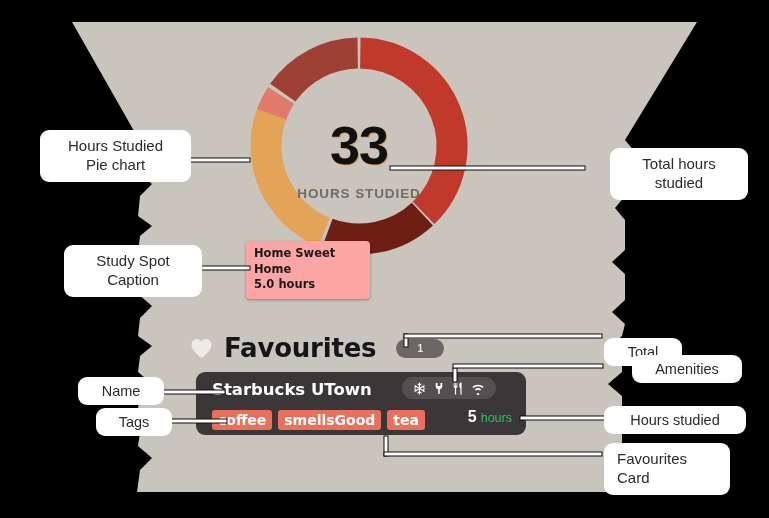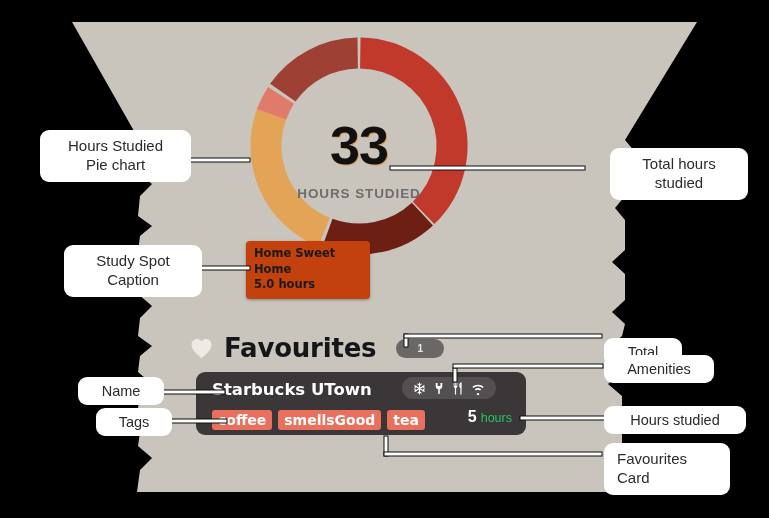--- a/index.html
+++ b/index.html
@@ -36,7 +36,7 @@
   
   .pie-tooltip{
     position:absolute;left:246px;top:241px;
-    background:#c2410c;border-radius:4px;
+    background:#fca5a5;border-radius:4px;
     padding:5px 8px 6px 8px;
     box-shadow:0 1px 3px rgba(0,0,0,.35);
     width:108px;

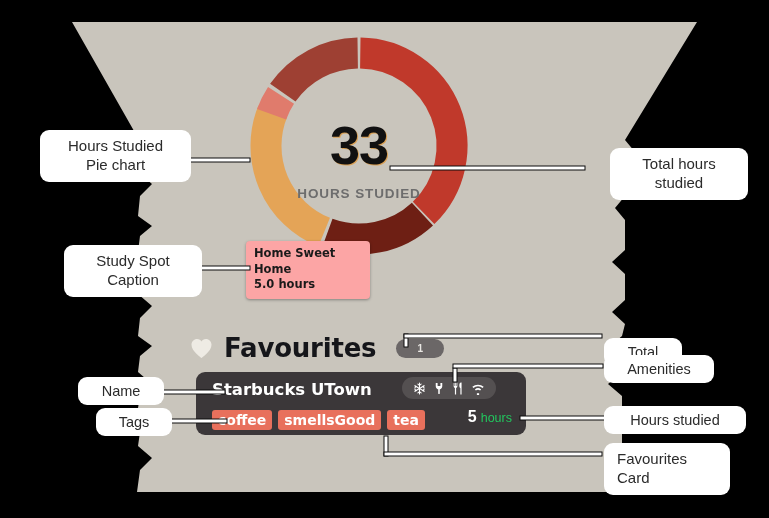--- a/index.html
+++ b/index.html
@@ -264,7 +264,7 @@
 
   <div class="callout small" style="left:604px;top:318px;width:54px;margin-top:20px;">Total</div>
 
-  <div class="callout small" style="left:604px;top:355px;width:86px;">Amenities</div>
+  <div class="callout small" style="left:632px;top:355px;width:86px;">Amenities</div>
 
   <div class="callout small" style="left:604px;top:406px;width:118px;">Hours studied</div>
 

